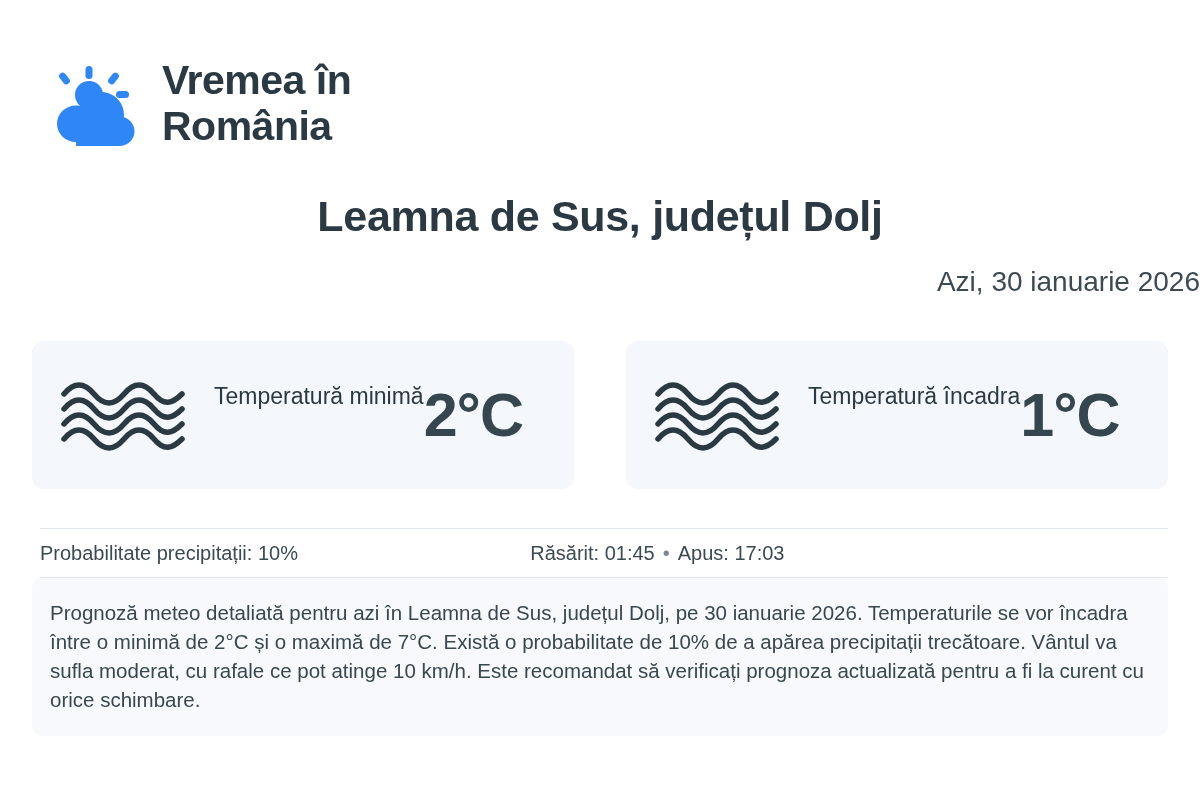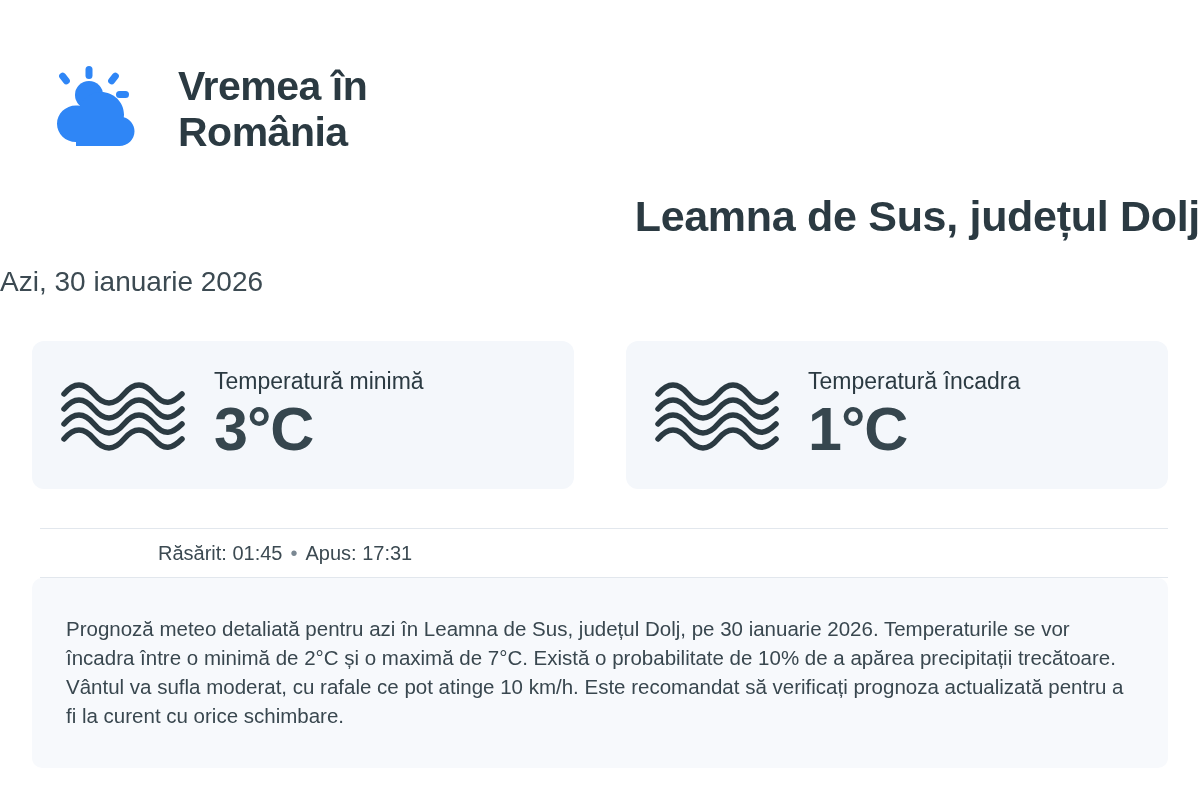--- a/index.html
+++ b/index.html
@@ -25,8 +25,8 @@
     top: 52px;
     left: 40px;
     display: flex;
-    align-items: flex-end;
-    gap: 34px;
+    align-items: center;
+    gap: 18px;
   }
   .brand-logo {
     width: 104px;

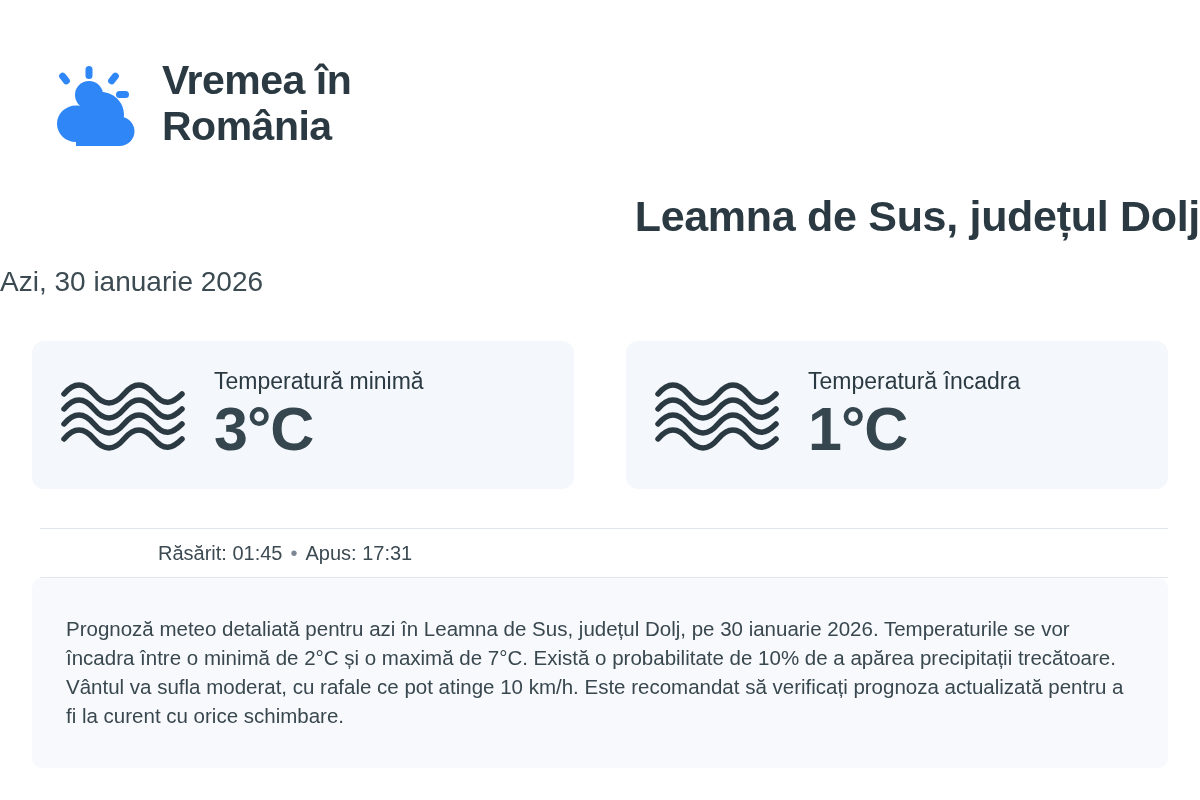--- a/index.html
+++ b/index.html
@@ -49,7 +49,7 @@
     top: 192px;
     left: 0;
     width: 1200px;
-    text-align: right;
+    text-align: center;
     font-size: 43px;
     font-weight: 700;
     color: #2b3a42;

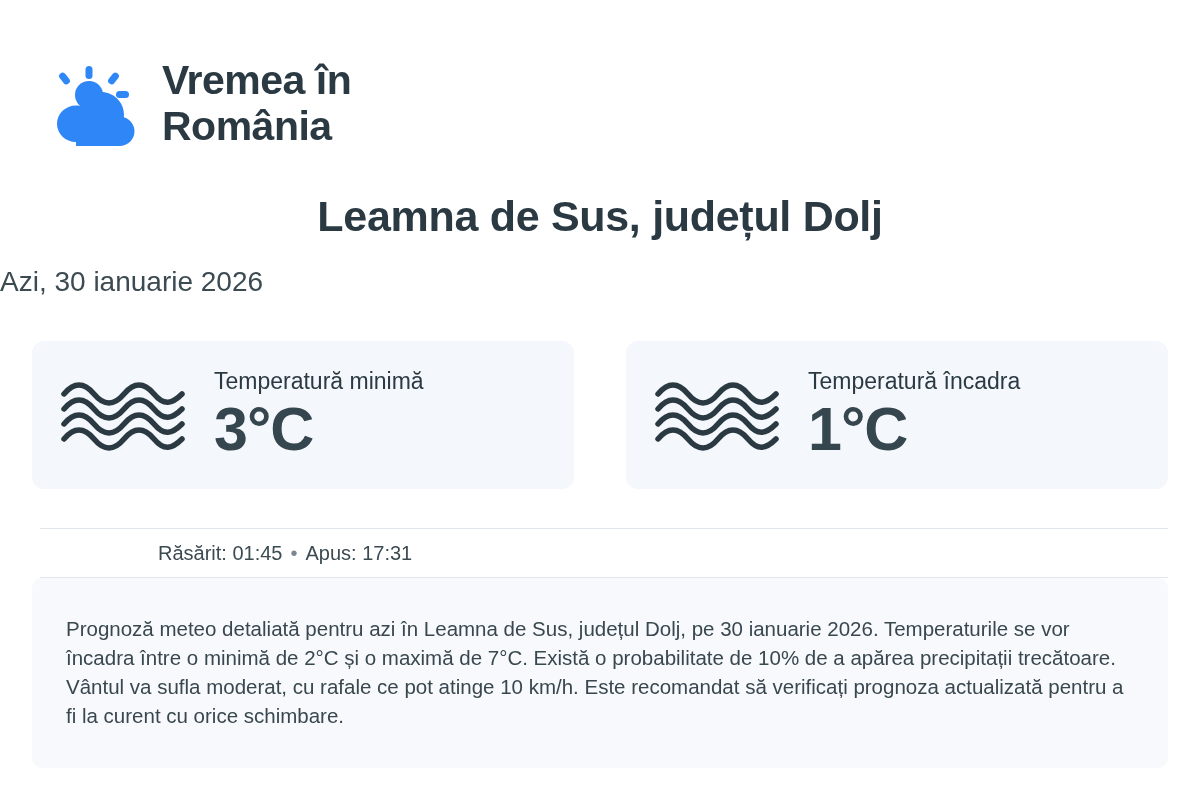--- a/index.html
+++ b/index.html
@@ -60,7 +60,7 @@
     top: 266px;
     left: 0;
     width: 1200px;
-    text-align: left;
+    text-align: right;
     font-size: 28px;
     font-weight: 400;
     color: #3c4a52;

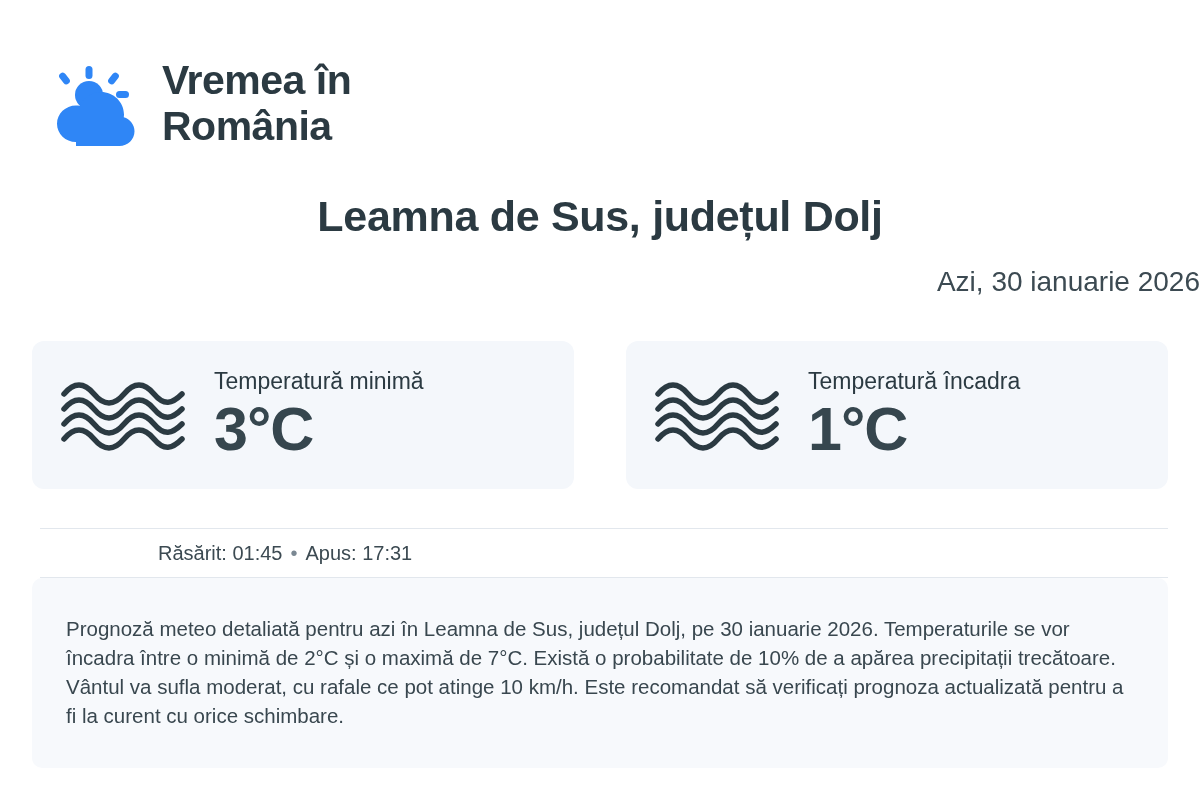--- a/index.html
+++ b/index.html
@@ -95,7 +95,7 @@
   }
   .card-text {
     display: flex;
-    flex-direction: column;
+    flex-direction: row;
     justify-content: center;
   }
   .card-label {

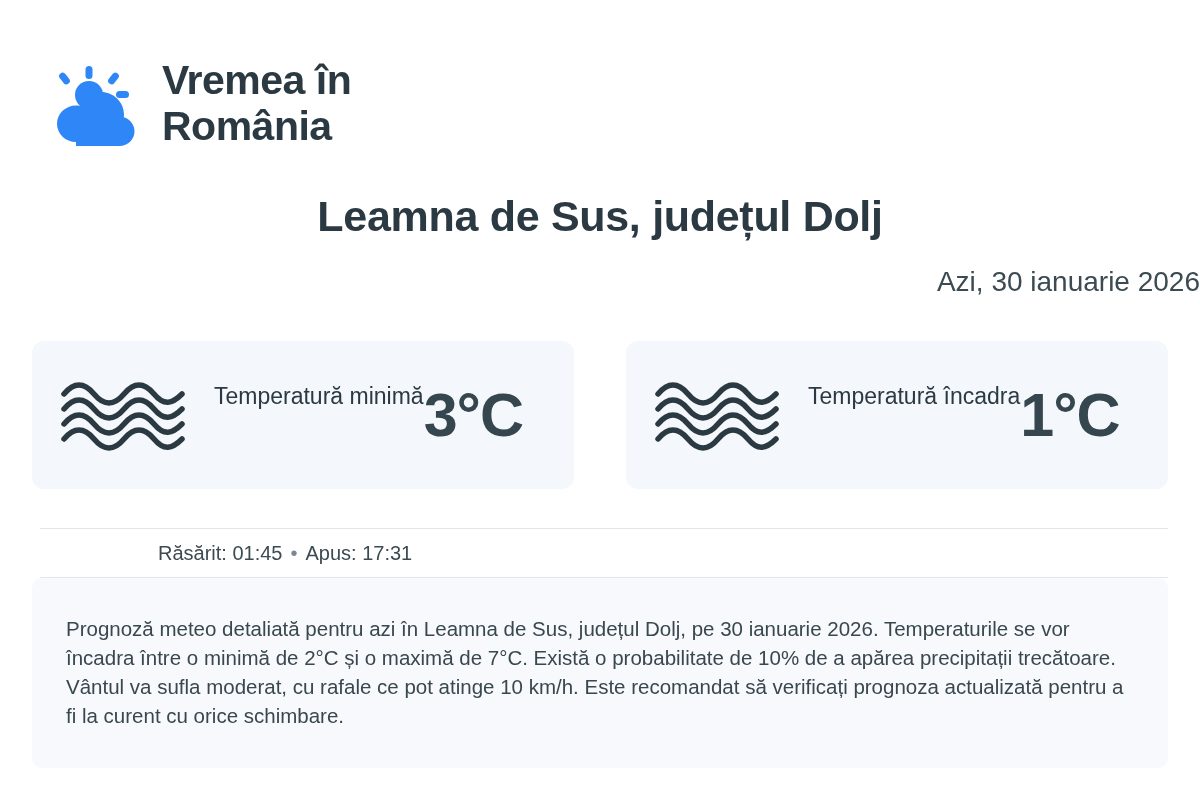--- a/index.html
+++ b/index.html
@@ -199,7 +199,7 @@
       </span>
       <div class="card-text">
         <div class="card-label">Temperatură minimă</div>
-        <div class="card-value">3°C</div>
+        <div class="card-value">2°C</div>
       </div>
     </div>
 

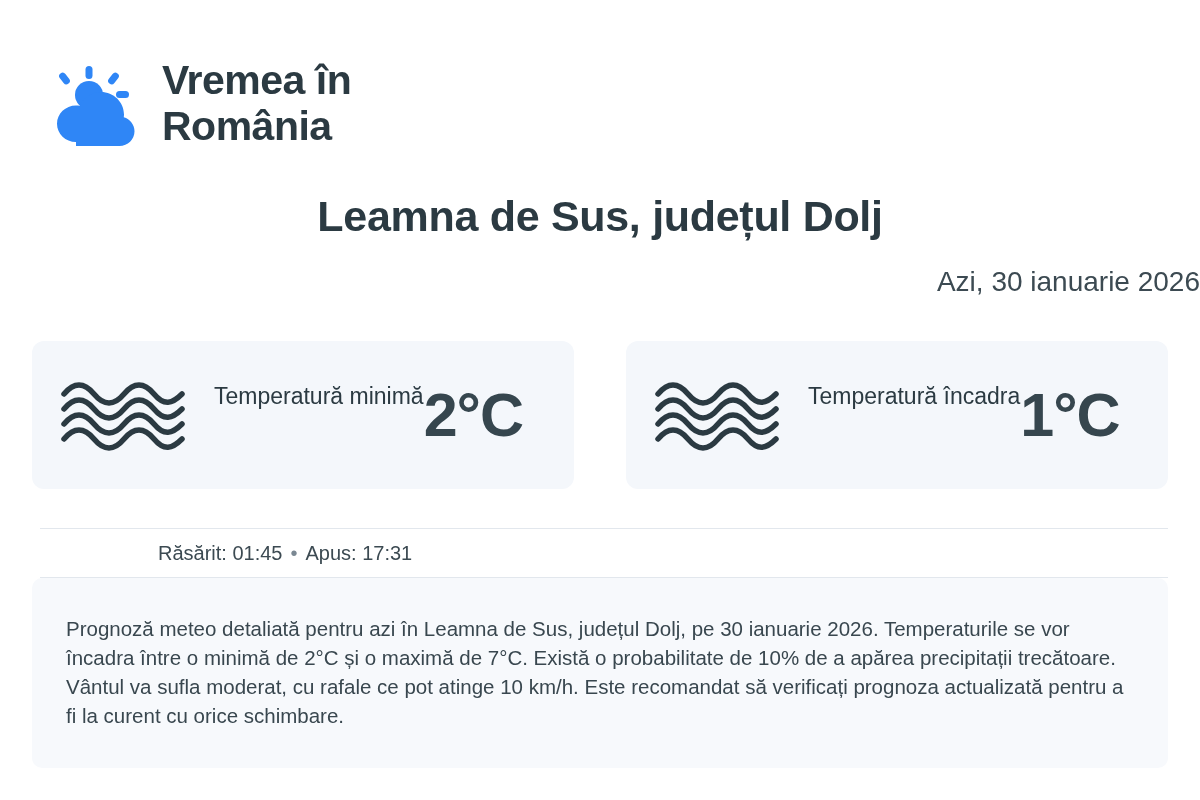--- a/index.html
+++ b/index.html
@@ -223,6 +223,7 @@
   </div>
 
   <div class="stats">
+    <div class="stat stat-left">Probabilitate precipitații: 10%</div>
     <div class="stat stat-right">
       <span>Răsărit: 01:45</span><span class="dot-sep">•</span><span>Apus: 17:31</span>
     </div>

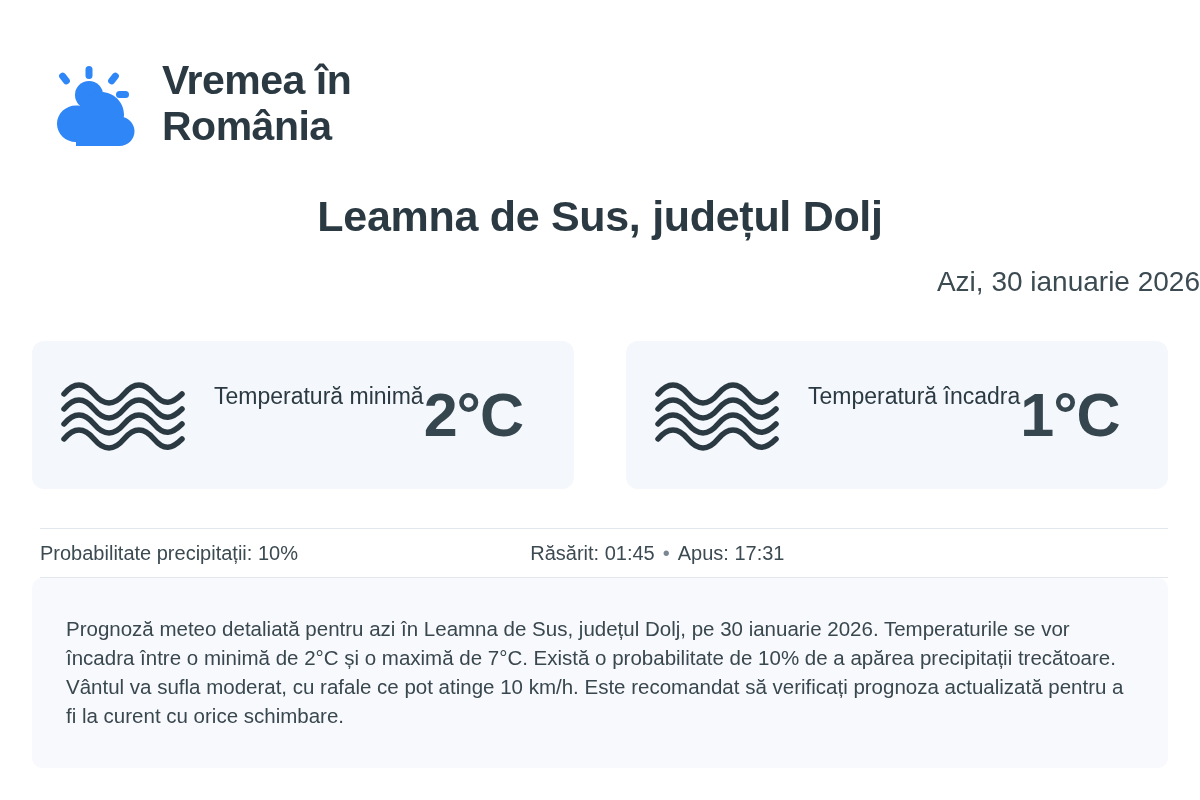--- a/index.html
+++ b/index.html
@@ -225,7 +225,7 @@
   <div class="stats">
     <div class="stat stat-left">Probabilitate precipitații: 10%</div>
     <div class="stat stat-right">
-      <span>Răsărit: 01:45</span><span class="dot-sep">•</span><span>Apus: 17:31</span>
+      <span>Răsărit: 01:45</span><span class="dot-sep">•</span><span>Apus: 17:03</span>
     </div>
   </div>
 

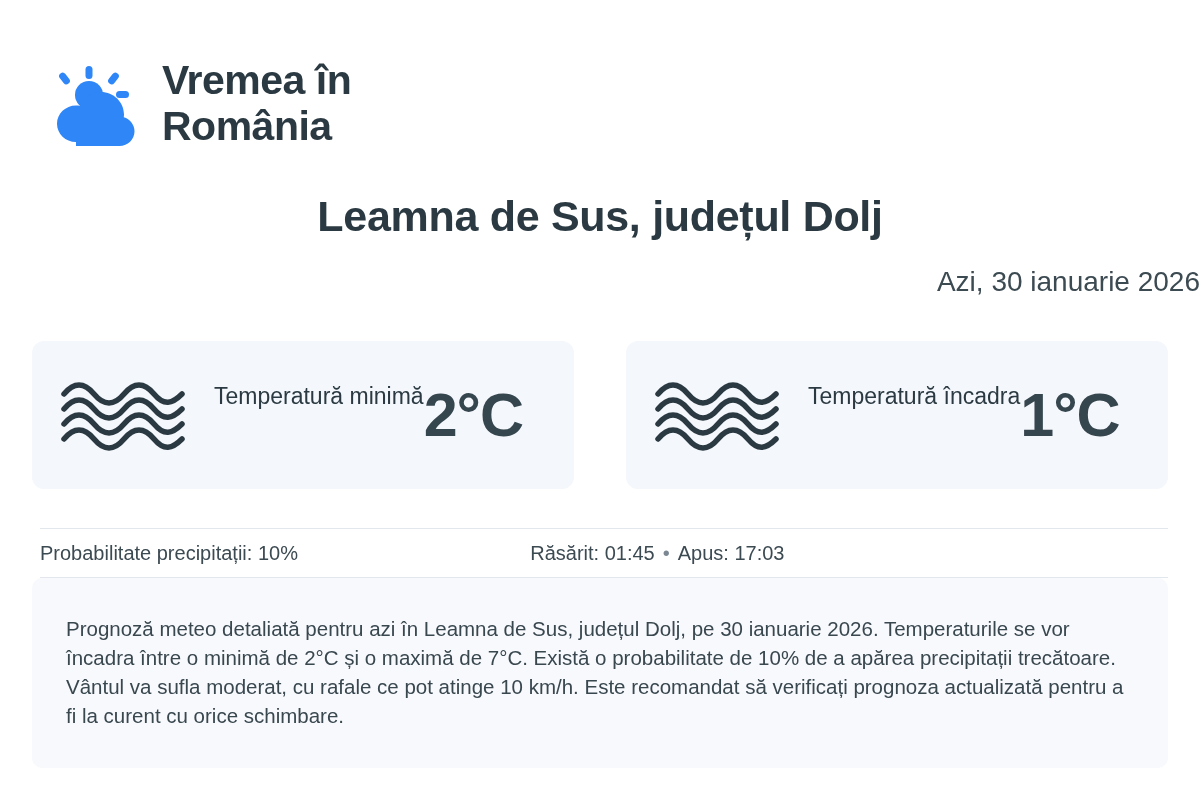--- a/index.html
+++ b/index.html
@@ -144,7 +144,7 @@
     padding: 20px 18px 22px 18px;
   }
   .desc p {
-    margin: 16px;
+    margin: 0;
     font-size: 20.5px;
     line-height: 1.42;
     color: #39474f;

